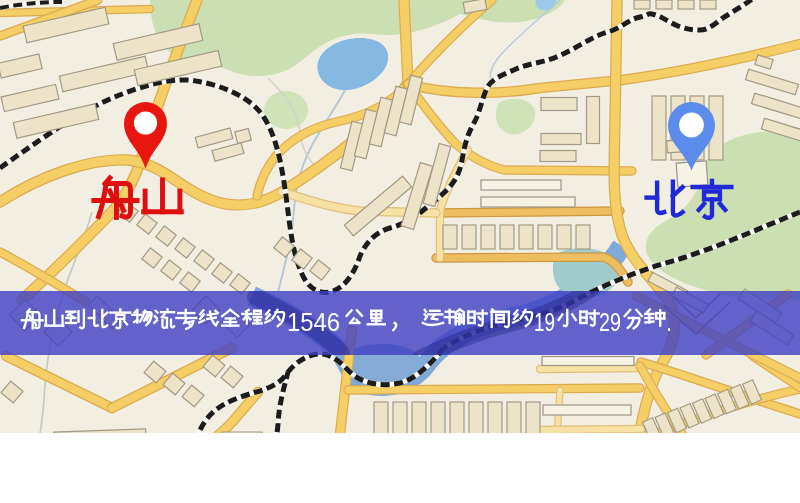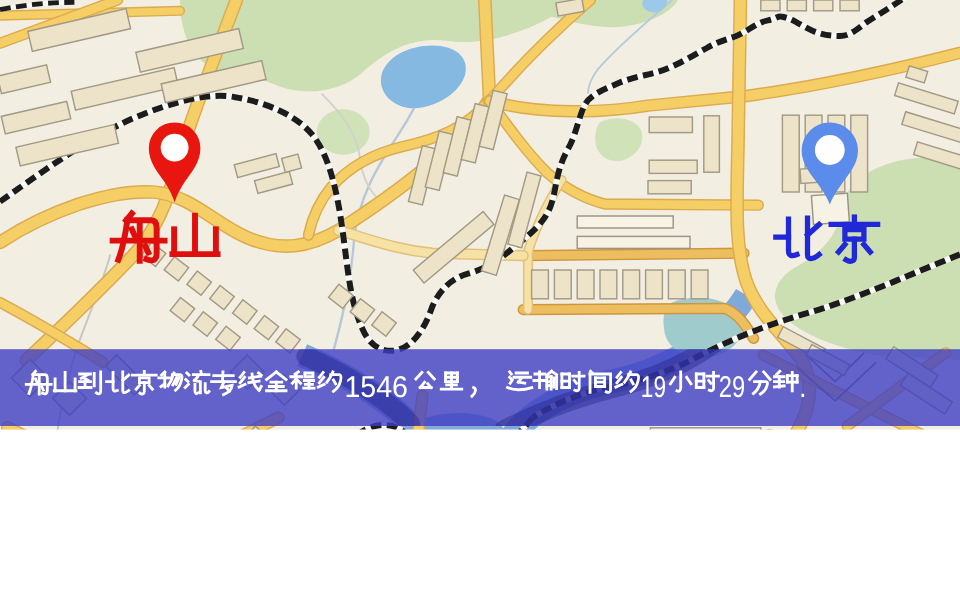--- a/index.html
+++ b/index.html
@@ -4,7 +4,7 @@
 <style>
 html,body{margin:0;padding:0;background:#fff;}
 body{font-family:"Liberation Sans", sans-serif;}
-#stage{position:relative;width:800px;height:358px;overflow:hidden;}
+#stage{position:relative;width:800px;height:433px;overflow:hidden;}
 svg{display:block;}
 .bld{fill:#ece3c9;stroke:#a39a85;stroke-width:1.2;}
 .bldw{fill:#f6f2e4;stroke:#9b9486;stroke-width:1.2;}

